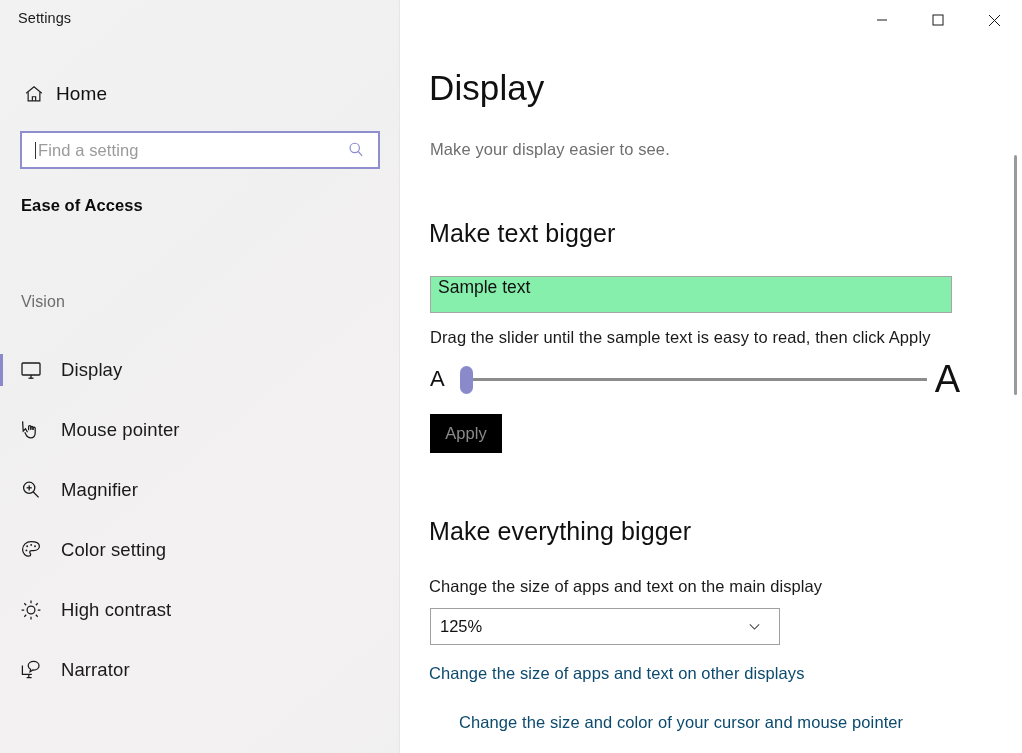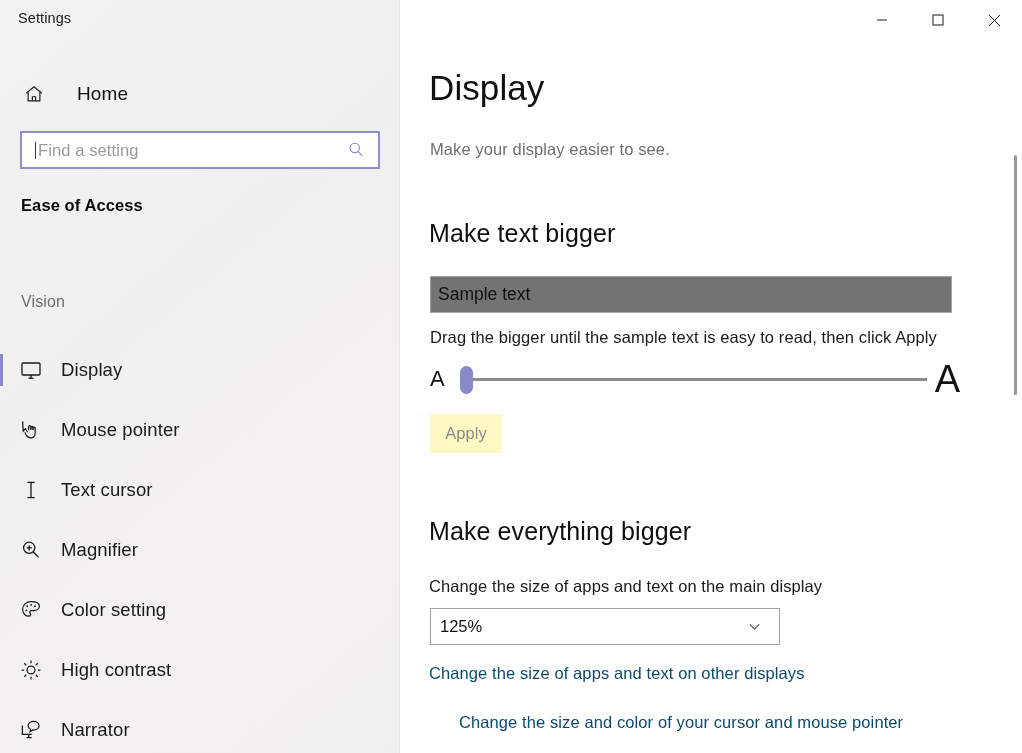--- a/index.html
+++ b/index.html
@@ -28,7 +28,7 @@
   .home-row {
     position: absolute; left: 10px; top: 74px;
     width: 380px; height: 40px;
-    display: flex; align-items: center; gap: 30px;
+    display: flex; align-items: center; gap: 9px;
     padding-left: 11px; cursor: default;
   }
   .home-row .label { font-size: 19px; color: #111; letter-spacing: .1px; }

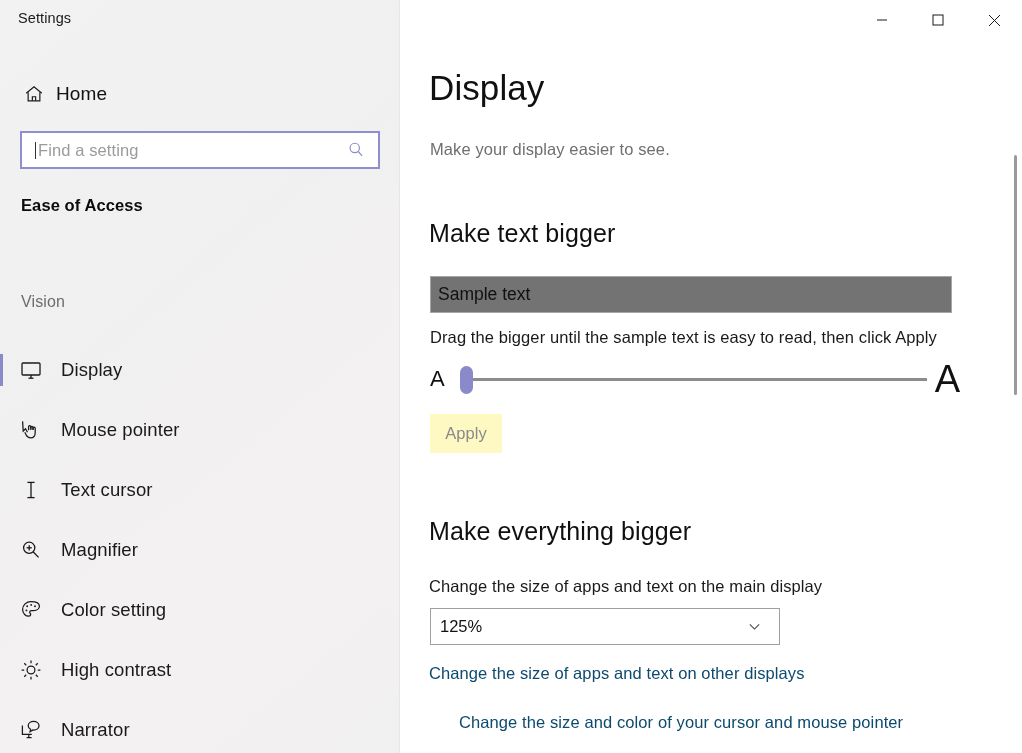--- a/index.html
+++ b/index.html
@@ -111,8 +111,8 @@
   .sampletext {
     position: absolute; left: 30px; top: 276px;
     width: 522px; height: 37px;
-    border: 1px solid #a6a6a6; background: #737373;
-    display: flex; align-items: center; padding-left: 7px;
+    border: 1px solid #a6a6a6; background: #86efac;
+    display: flex; align-items: flex-start; padding-left: 7px;
     font-size: 17.5px; color: #111;
   }
   .hint {

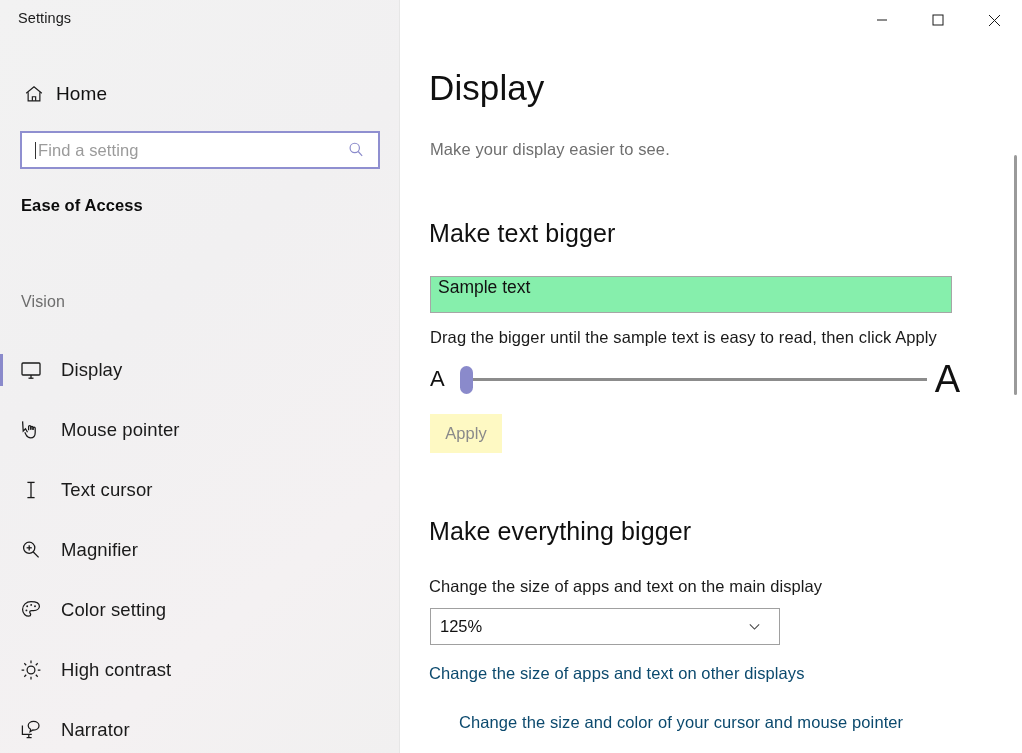--- a/index.html
+++ b/index.html
@@ -324,7 +324,7 @@
       <span>Sample text</span>
     </div>
 
-    <div class="hint">Drag the bigger until the sample text is easy to read, then click Apply</div>
+    <div class="hint">Drag the slider until the sample text is easy to read, then click Apply</div>
 
     <div class="sliderrow">
       <span class="a-small">A</span>

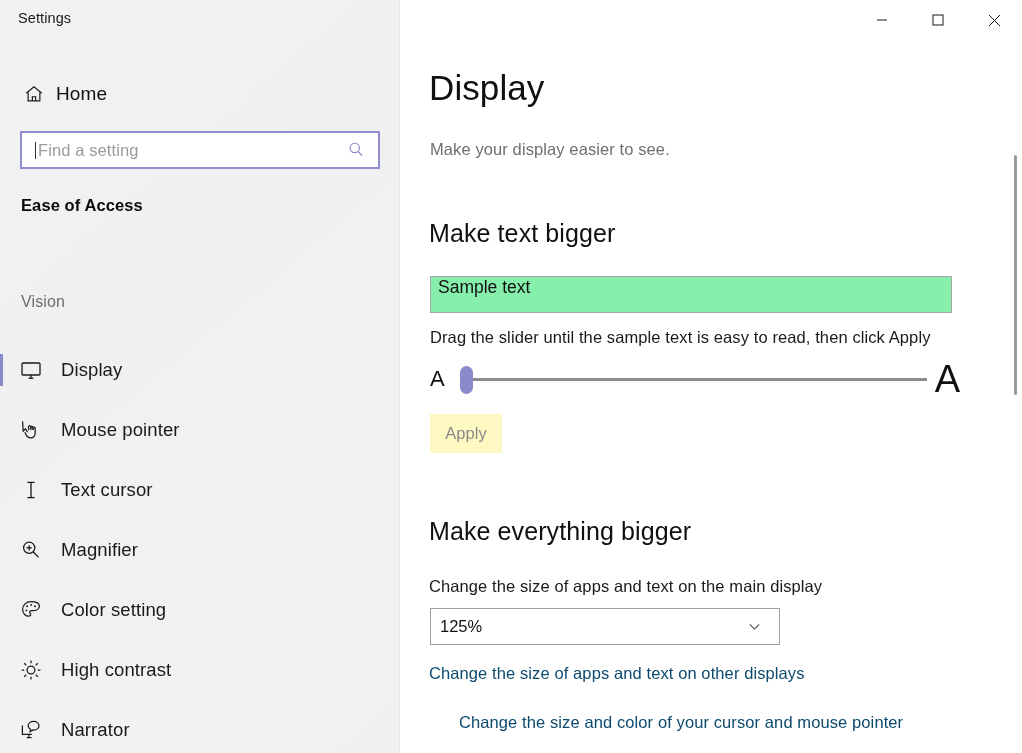--- a/index.html
+++ b/index.html
@@ -143,7 +143,7 @@
   .applybtn {
     position: absolute; left: 30px; top: 414px;
     width: 72px; height: 39px;
-    background: #fef9c3; border: none;
+    background: #000000; border: none;
     color: #8a8a8a; font-size: 16.5px;
     font-family: "Liberation Sans", sans-serif;
     cursor: default;

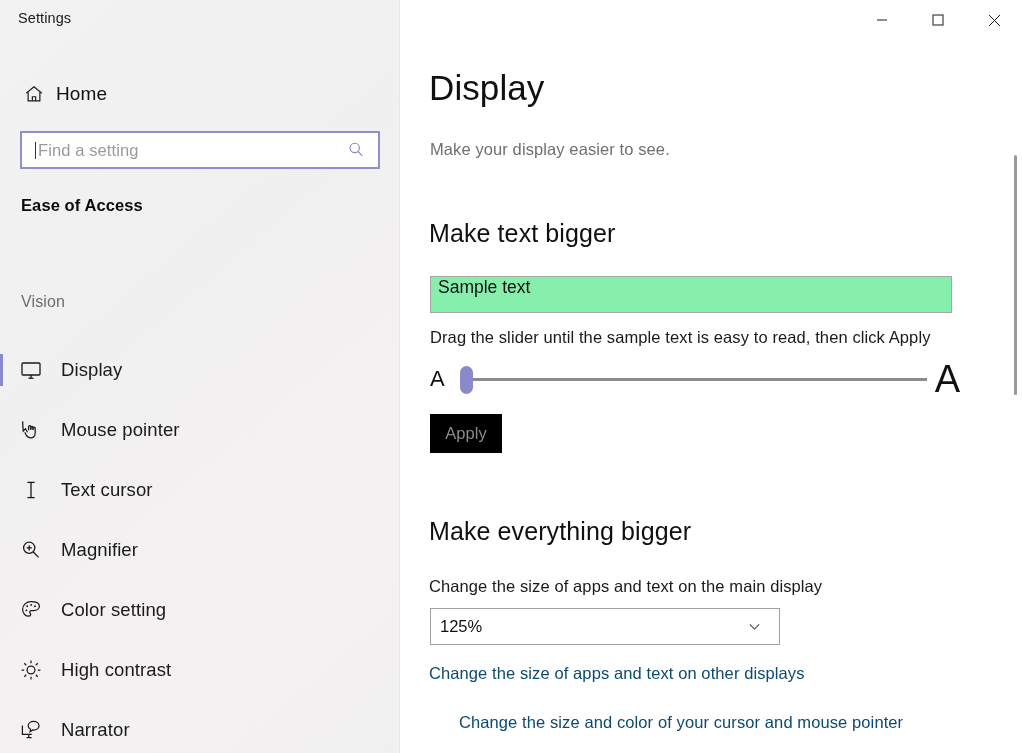--- a/index.html
+++ b/index.html
@@ -234,16 +234,6 @@
         <span class="nlabel">Mouse pointer</span>
       </div>
 
-      <div class="navitem">
-        <span class="nicon">
-          <svg width="24" height="24" viewBox="0 0 24 24" fill="none" stroke="#1a1a1a" stroke-width="1.3">
-            <path d="M12 4.4v15.2"></path>
-            <path d="M8.4 4.4h7.2"></path>
-            <path d="M8.4 19.6h7.2"></path>
-          </svg>
-        </span>
-        <span class="nlabel">Text cursor</span>
-      </div>
 
       <div class="navitem">
         <span class="nicon">

